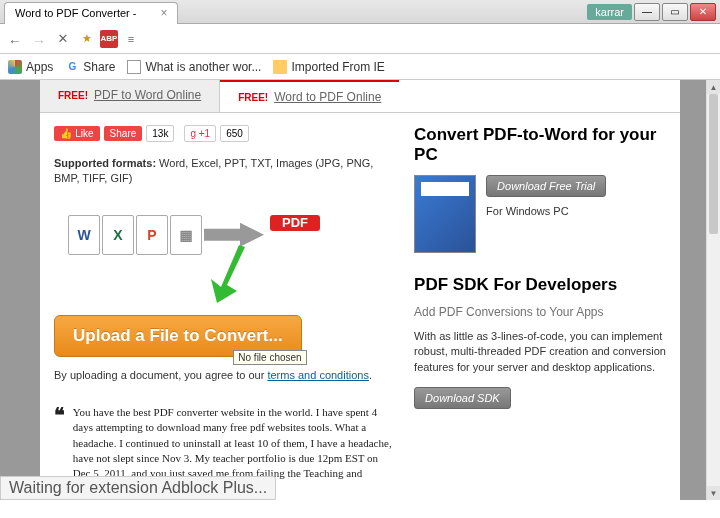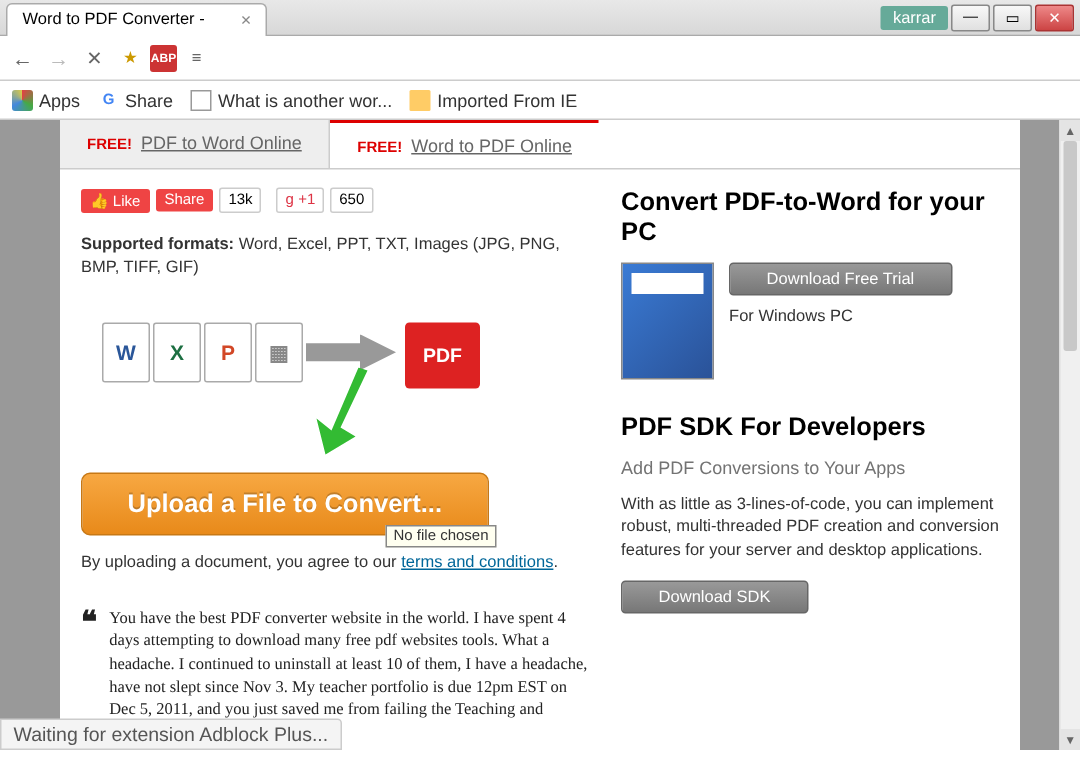--- a/index.html
+++ b/index.html
@@ -77,7 +77,7 @@
 .product-row { display: flex; gap: 10px; align-items: flex-start; margin-bottom: 22px; }
 .boxart { width: 62px; height: 78px; background: linear-gradient(135deg,#3a7bd5,#2a5298); border: 1px solid #888; position: relative; }
 .boxart::before { content: ""; position: absolute; top: 6px; left: 6px; right: 6px; height: 14px; background: #fff; }
-.dl-btn { background: linear-gradient(#999,#777); border: 1px solid #666; color: #fff; font-size: 11px; padding: 4px 24px; border-radius: 3px; display: inline-block; margin-bottom: 8px; }
+.dl-btn { background: linear-gradient(#999,#777); border: 1px solid #666; color: #fff; font-size: 11px; padding: 4px 10px; border-radius: 3px; display: inline-block; margin-bottom: 8px; font-style: italic; }
 .small-note { font-size: 11px; color: #333; }
 .desc { font-size: 11px; color: #333; line-height: 1.4; margin-bottom: 12px; }
 

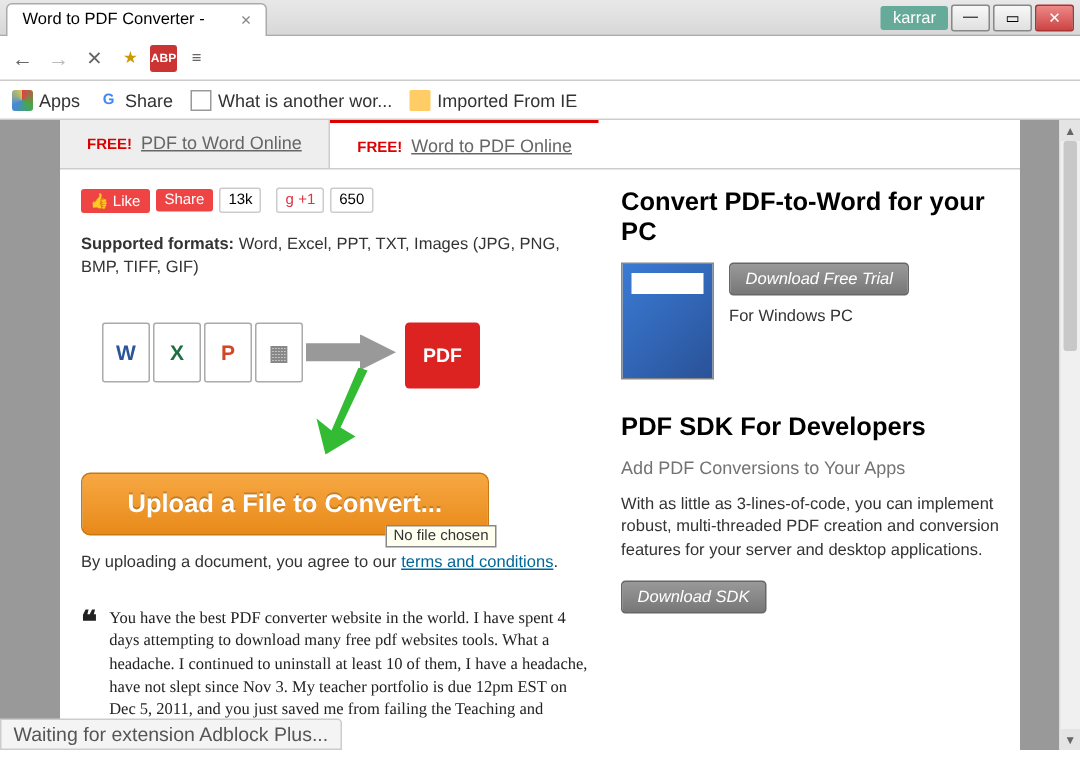--- a/index.html
+++ b/index.html
@@ -59,7 +59,7 @@
 .ficon.ppt { color: #d24726; }
 .ficon.img { color: #888; }
 .arrow-shape { position: absolute; left: 150px; top: 22px; width: 60px; height: 24px; background: #999; clip-path: polygon(0 25%, 60% 25%, 60% 0, 100% 50%, 60% 100%, 60% 75%, 0 75%); }
-.pdf-badge { position: absolute; left: 216px; top: 14px; width: 50px; height: 44px; background: #d22; color: #fff; font-weight: bold; display: flex; align-items: center; justify-content: center; font-size: 13px; border-radius: 3px; }
+.pdf-badge { position: absolute; left: 216px; top: 14px; width: 50px; height: 16px; background: #d22; color: #fff; font-weight: bold; display: flex; align-items: center; justify-content: center; font-size: 13px; border-radius: 3px; }
 .green-arrow { position: absolute; left: 155px; top: 44px; width: 40px; height: 60px; }
 .green-arrow svg { width: 100%; height: 100%; }
 

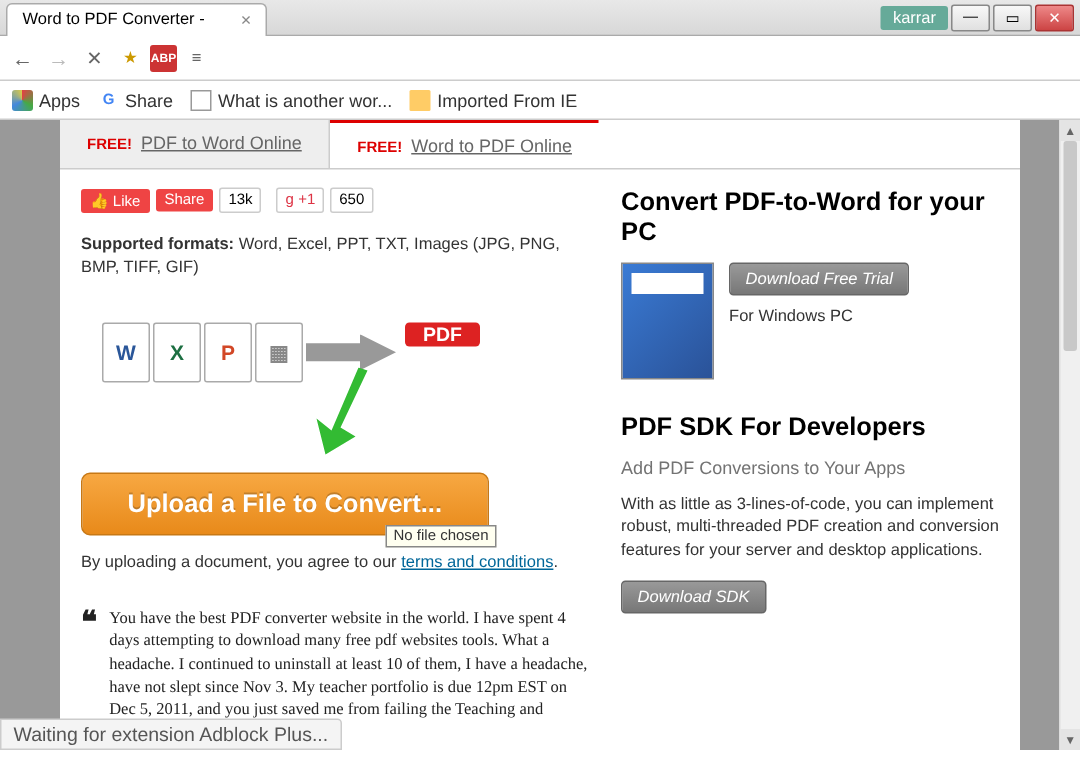--- a/index.html
+++ b/index.html
@@ -63,7 +63,7 @@
 .green-arrow { position: absolute; left: 155px; top: 44px; width: 40px; height: 60px; }
 .green-arrow svg { width: 100%; height: 100%; }
 
-.upload-btn { background: linear-gradient(#f7a842, #e88a1a); border: 1px solid #c77815; border-radius: 6px; padding: 10px 30px; color: #fff; font-size: 17px; font-weight: bold; text-shadow: 0 -1px 0 rgba(0,0,0,.2); display: inline-block; position: relative; }
+.upload-btn { background: linear-gradient(#f7a842, #e88a1a); border: 1px solid #c77815; border-radius: 6px; padding: 10px 18px; color: #fff; font-size: 17px; font-weight: bold; text-shadow: 0 -1px 0 rgba(0,0,0,.2); display: inline-block; position: relative; }
 .file-chosen { position: absolute; right: -6px; bottom: -9px; background: #fffff0; border: 1px solid #888; font-size: 10px; padding: 1px 4px; color: #333; font-weight: normal; text-shadow: none; }
 .terms-line { font-size: 11px; color: #333; margin-top: 12px; }
 .terms-line a { color: #069; text-decoration: underline; }

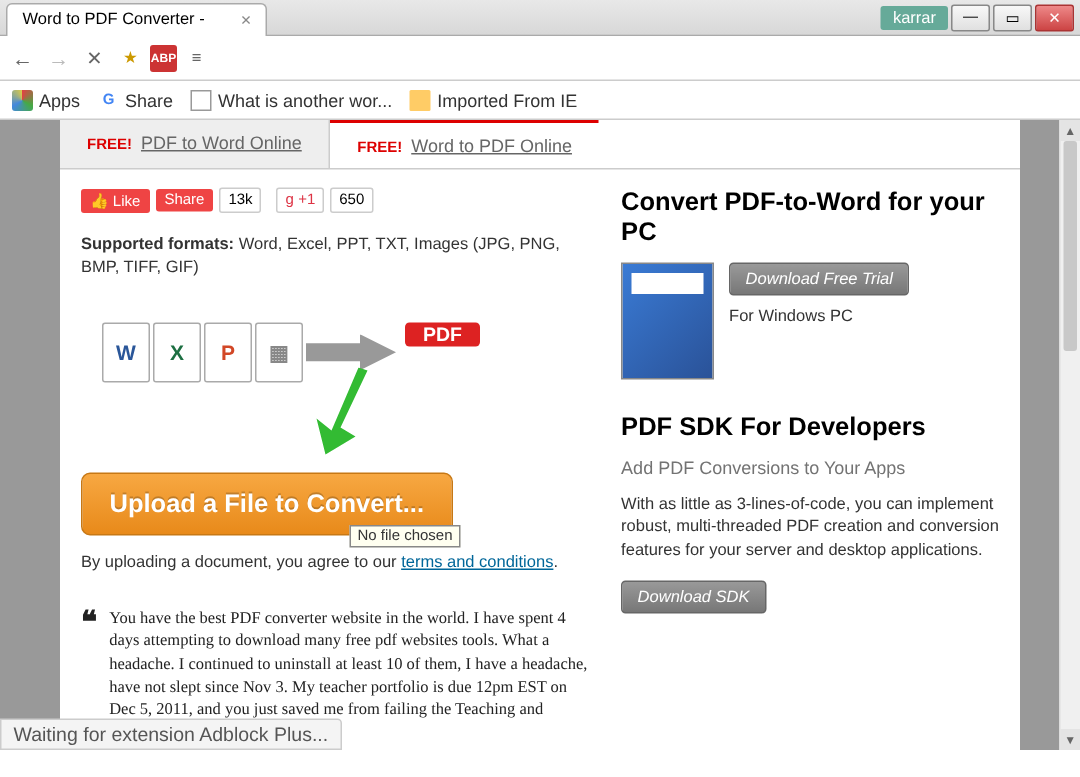--- a/index.html
+++ b/index.html
@@ -81,7 +81,7 @@
 .small-note { font-size: 11px; color: #333; }
 .desc { font-size: 11px; color: #333; line-height: 1.4; margin-bottom: 12px; }
 
-.statusbar { position: absolute; bottom: 0; left: 0; background: #f4f4f4; border: 1px solid #ccc; font-size: 13px; padding: 2px 8px; color: #555; border-top-right-radius: 3px; text-align: center; }
+.statusbar { position: absolute; bottom: 0; left: 0; background: #f4f4f4; border: 1px solid #ccc; font-size: 16px; padding: 2px 8px; color: #555; border-top-right-radius: 3px; text-align: center; }
 
 .scrollbar-v { position: absolute; right: 0; top: 0; bottom: 0; width: 14px; background: #f0f0f0; border-left: 1px solid #ddd; }
 .scroll-thumb { position: absolute; left: 2px; right: 2px; top: 14px; height: 140px; background: #c8c8c8; border-radius: 2px; }

